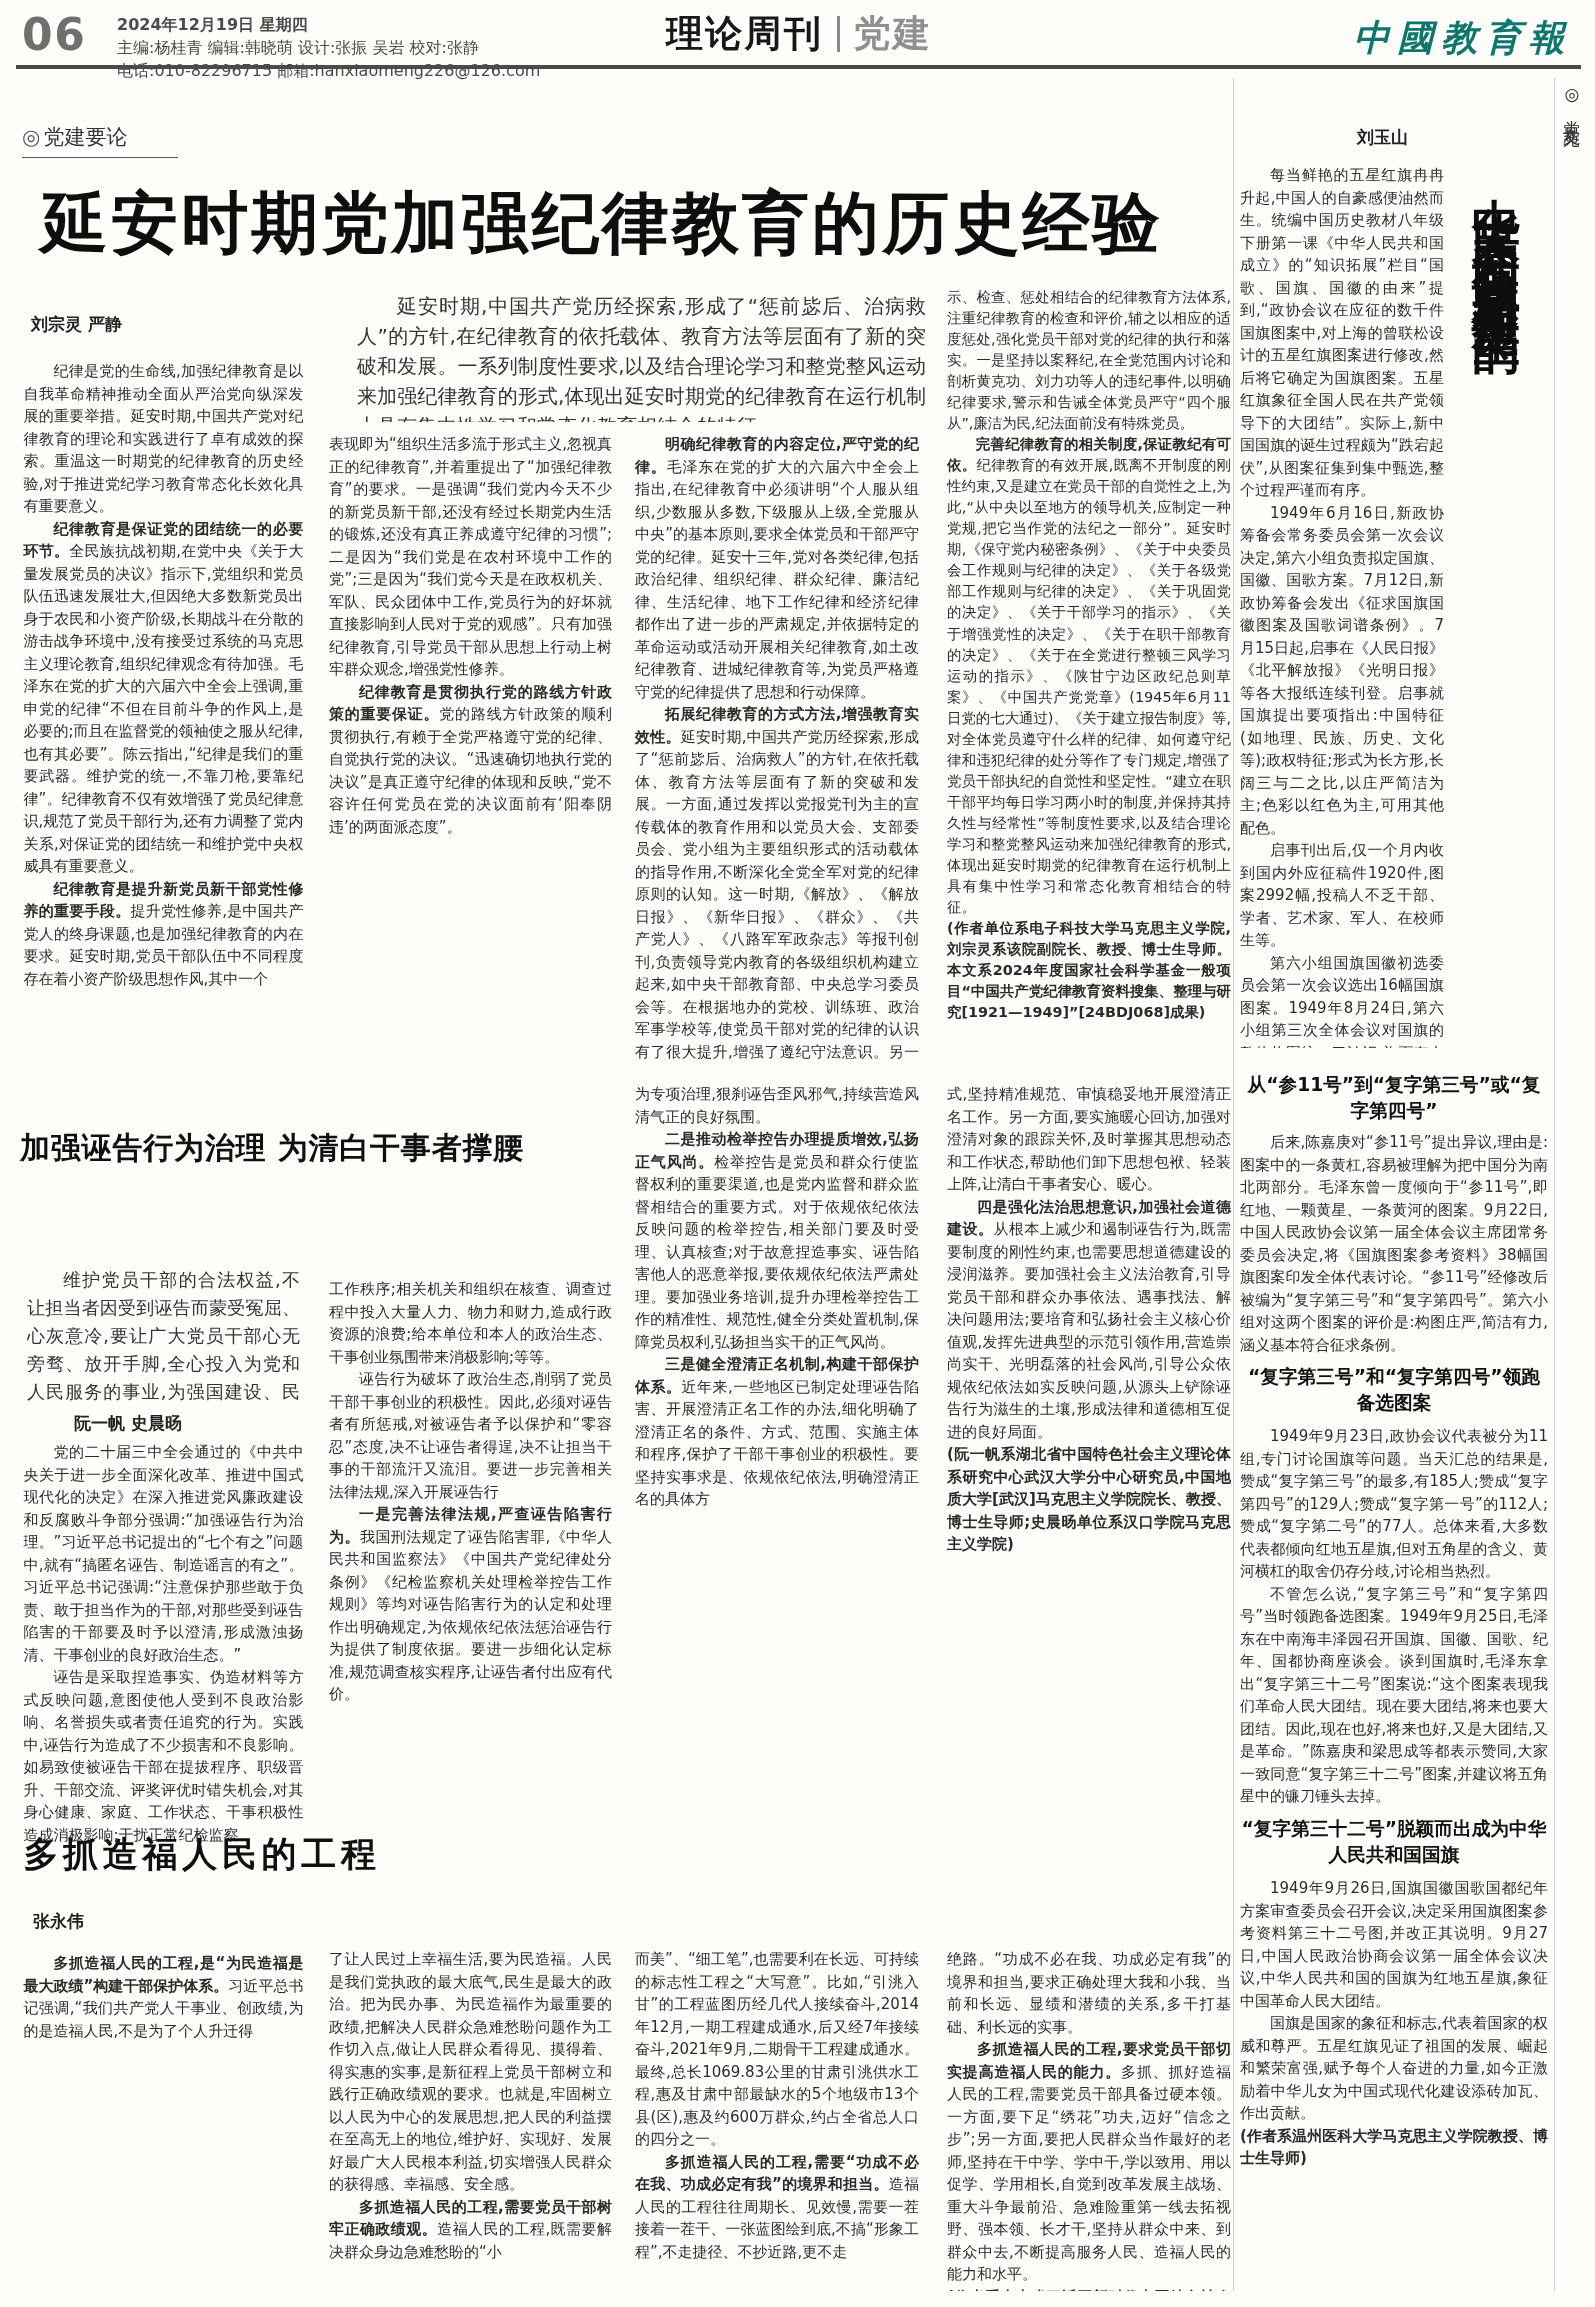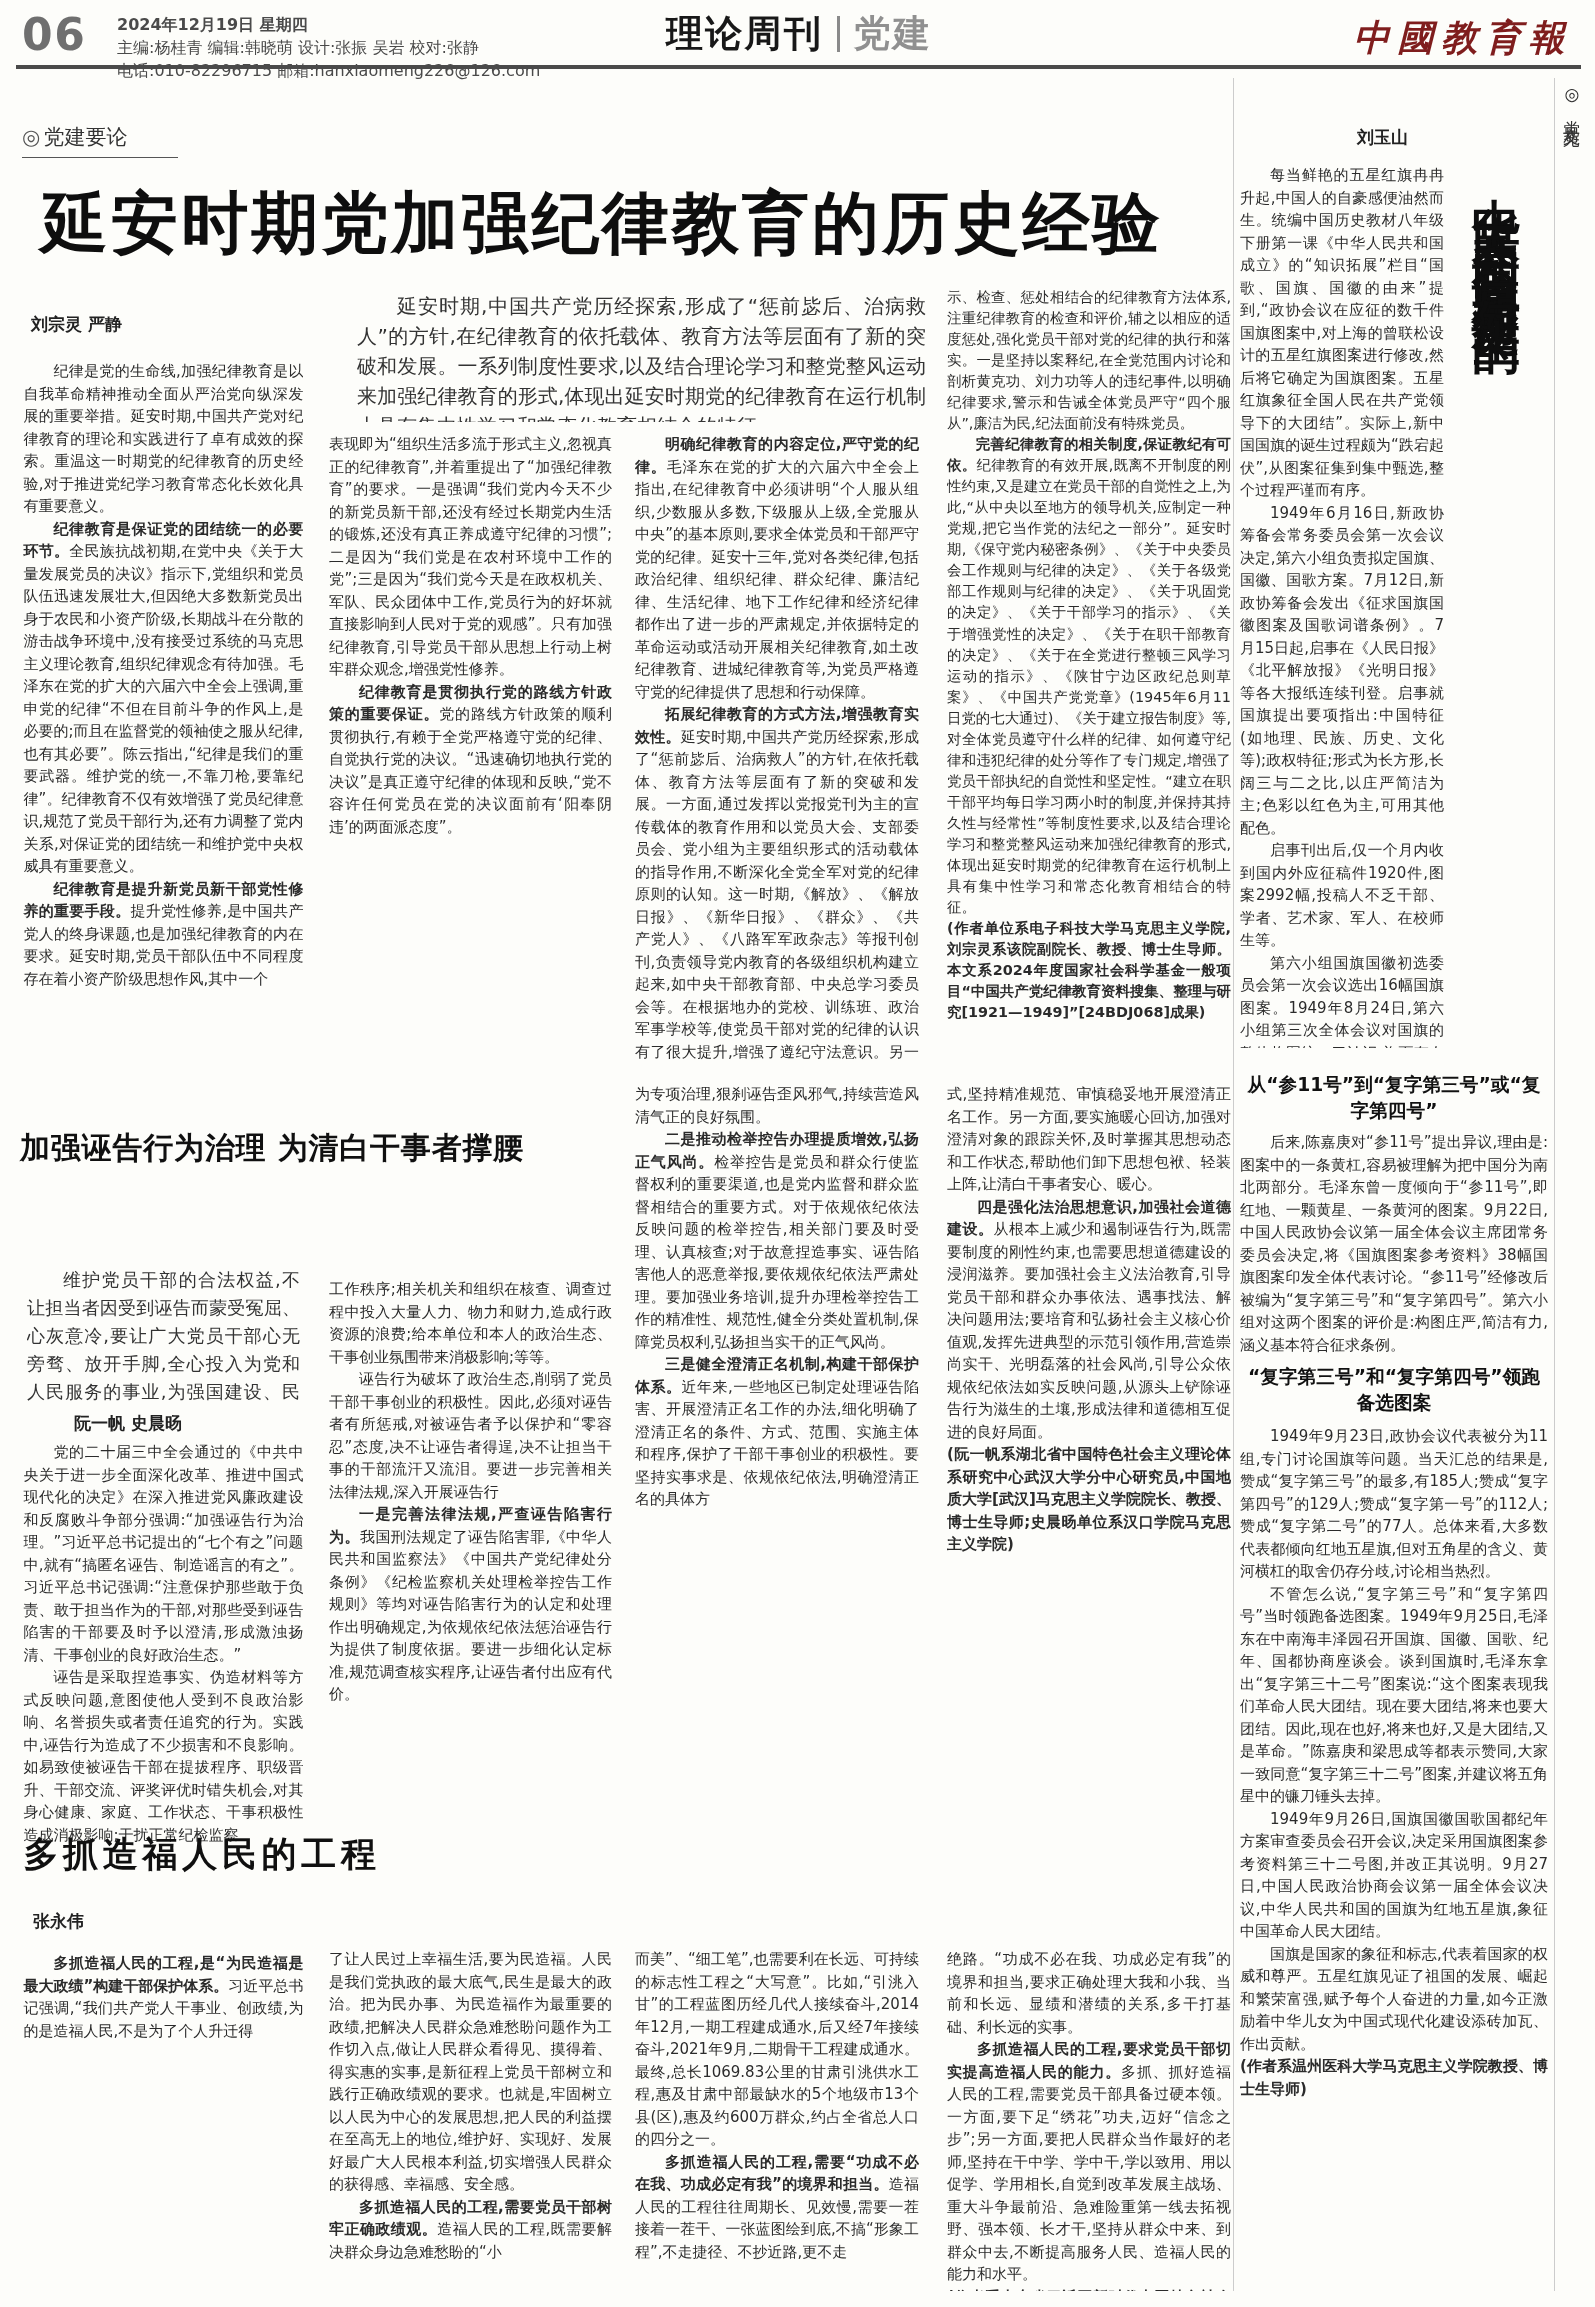--- a/index.html
+++ b/index.html
@@ -14,7 +14,7 @@
   .weekly .vdiv{width:2.3px;height:36px;background:#8a8a8a;}
   .weekly .t2{font-size:37px;font-weight:bold;color:#909090;letter-spacing:2.3px;}
   .masthead{font-family:"DejaVu Serif","Liberation Serif",serif;font-size:36px;font-weight:bold;
-            color:#7f1d1d;letter-spacing:7.8px;font-style:italic;}
+            color:#0f766e;letter-spacing:7.8px;font-style:italic;}
   .hdr-rule{height:3.9px;background:#4a4a4a;}
   
   .section-label{font-size:21px;color:#333;border-bottom:0.8px solid #555;padding-bottom:6px;}

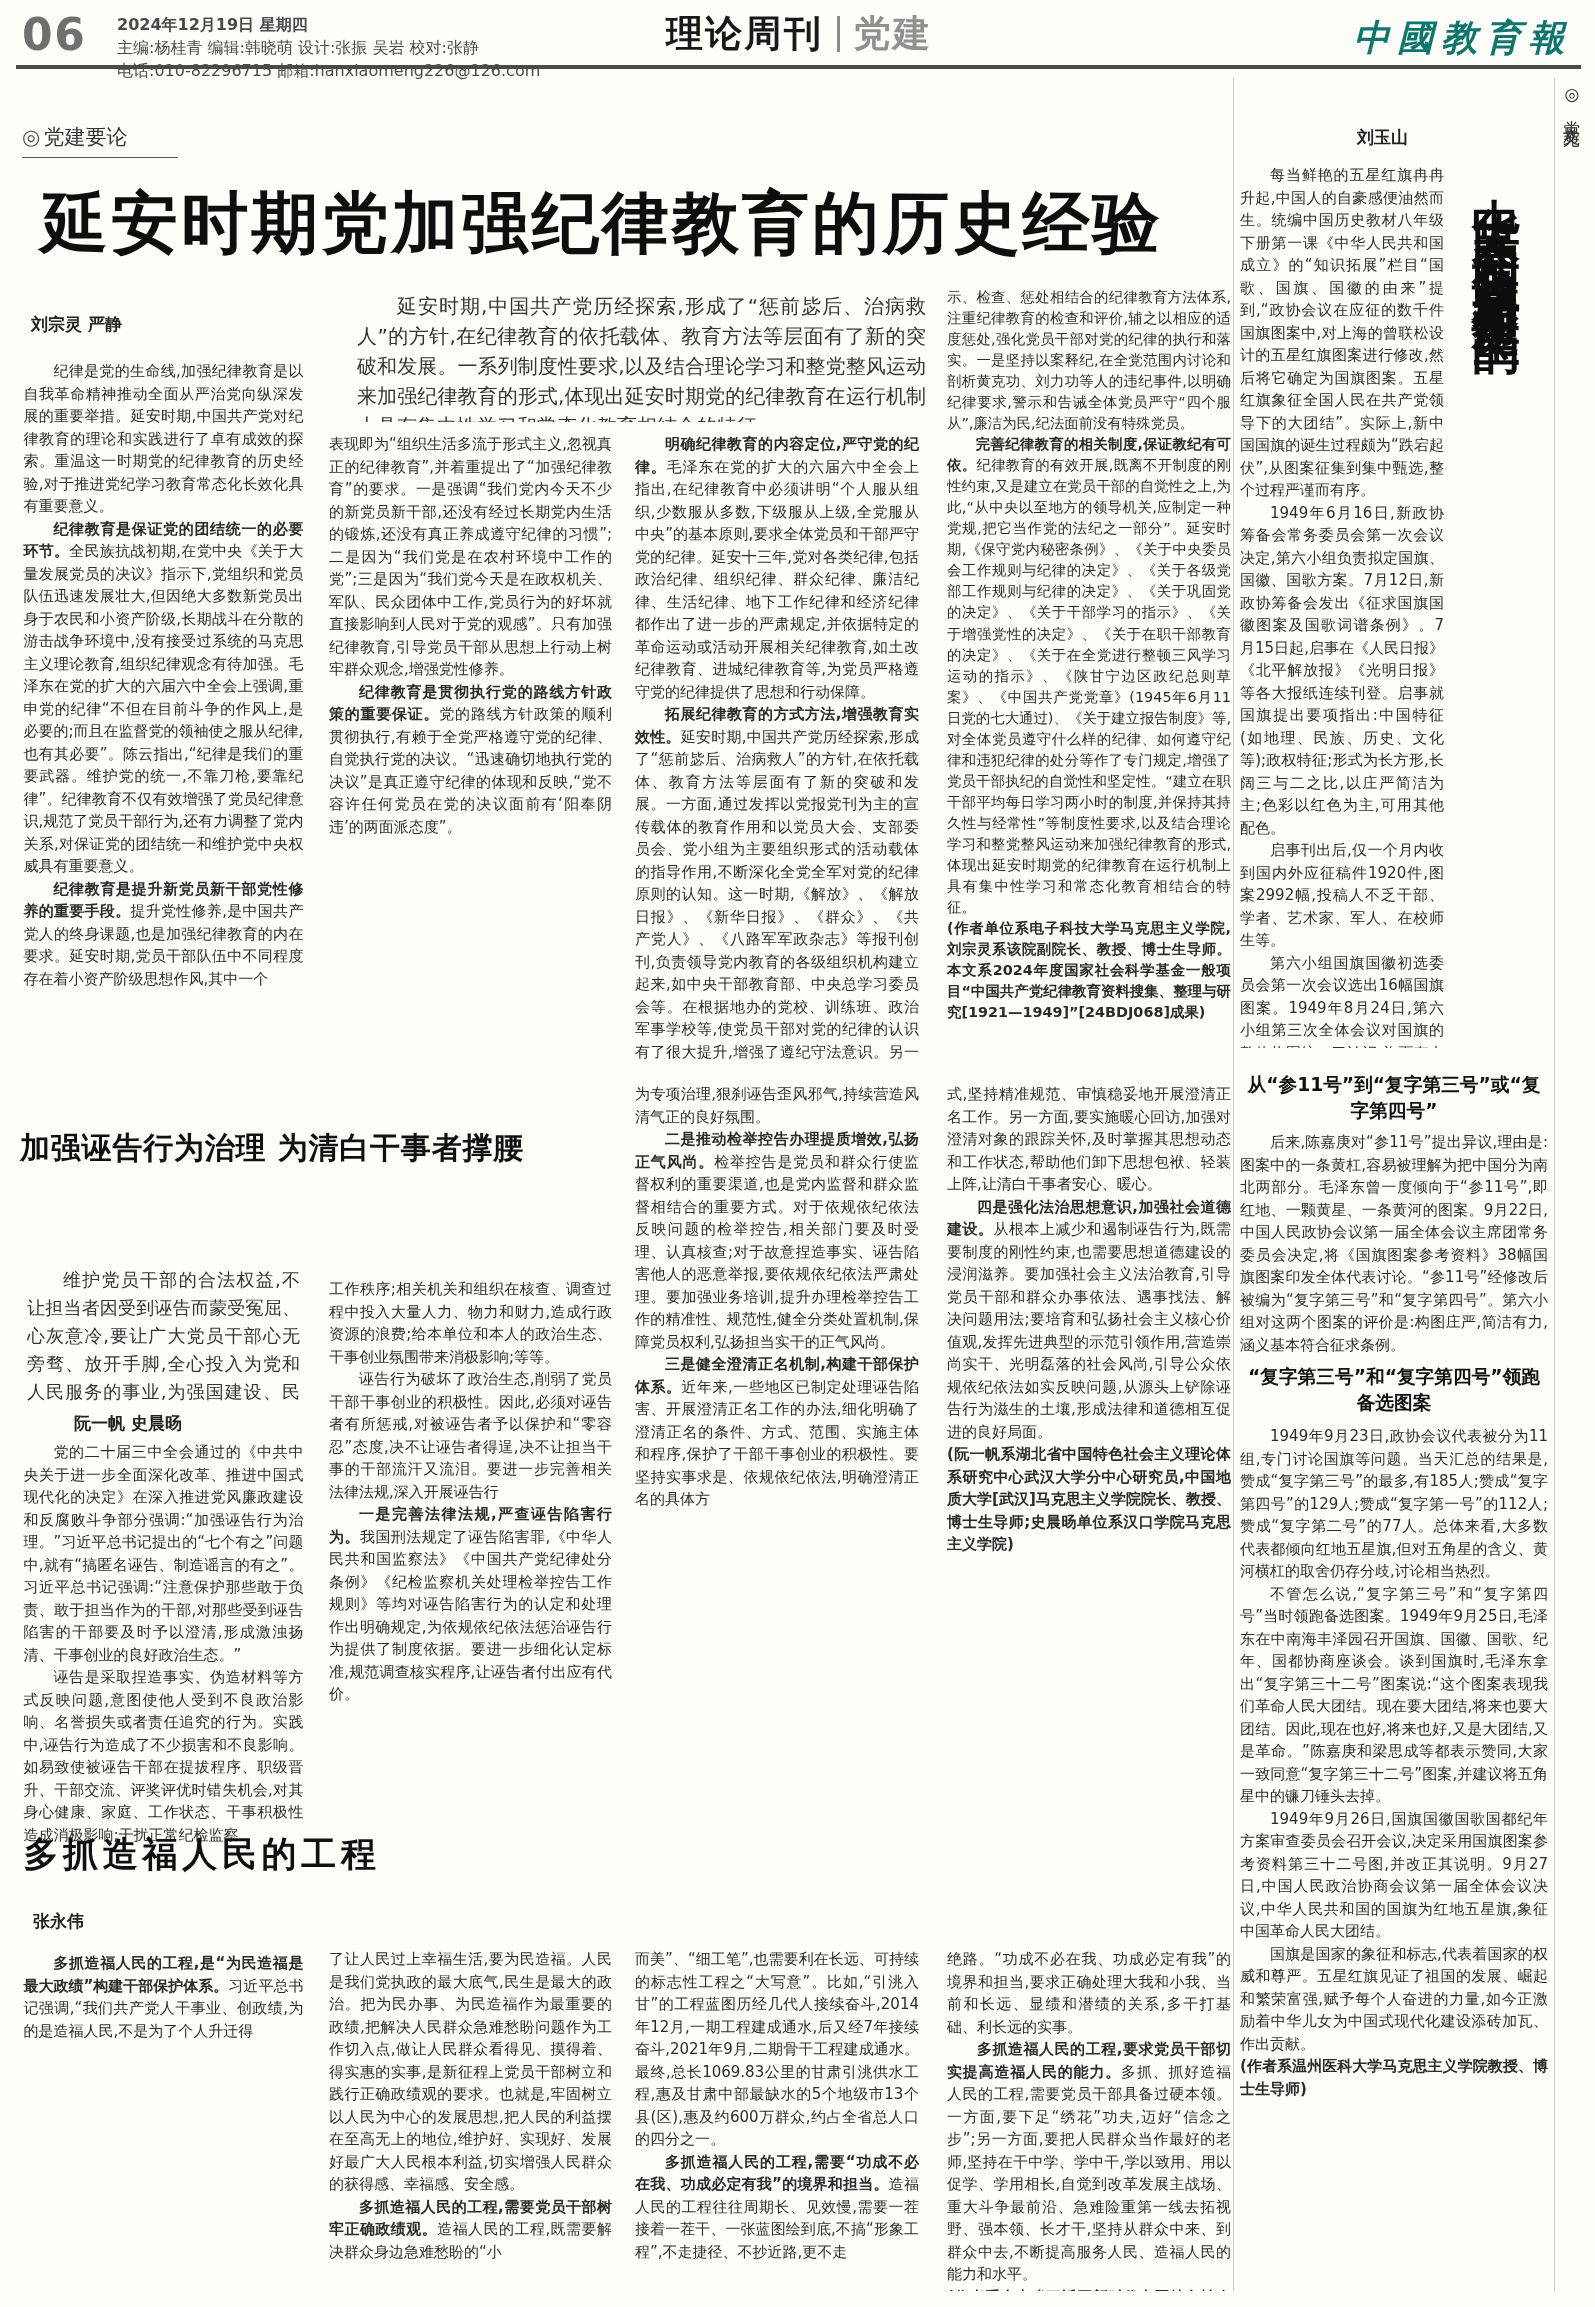--- a/index.html
+++ b/index.html
@@ -156,6 +156,7 @@
         <p class="para">1949年9月23日,政协会议代表被分为11组,专门讨论国旗等问题。当天汇总的结果是,赞成“复字第三号”的最多,有185人;赞成“复字第四号”的129人;赞成“复字第一号”的112人;赞成“复字第二号”的77人。总体来看,大多数代表都倾向红地五星旗,但对五角星的含义、黄河横杠的取舍仍存分歧,讨论相当热烈。</p>
         <p class="para">不管怎么说,“复字第三号”和“复字第四号”当时领跑备选图案。1949年9月25日,毛泽东在中南海丰泽园召开国旗、国徽、国歌、纪年、国都协商座谈会。谈到国旗时,毛泽东拿出“复字第三十二号”图案说:“这个图案表现我们革命人民大团结。现在要大团结,将来也要大团结。因此,现在也好,将来也好,又是大团结,又是革命。”陈嘉庚和梁思成等都表示赞同,大家一致同意“复字第三十二号”图案,并建议将五角星中的镰刀锤头去掉。</p>
       </div>
+    <h3 class="flag-subhead">“复字第三十二号”脱颖而出成为中华人民共和国国旗</h3>
     <div>
         <p class="para">1949年9月26日,国旗国徽国歌国都纪年方案审查委员会召开会议,决定采用国旗图案参考资料第三十二号图,并改正其说明。9月27日,中国人民政治协商会议第一届全体会议决议,中华人民共和国的国旗为红地五星旗,象征中国革命人民大团结。</p>
         <p class="para">国旗是国家的象征和标志,代表着国家的权威和尊严。五星红旗见证了祖国的发展、崛起和繁荣富强,赋予每个人奋进的力量,如今正激励着中华儿女为中国式现代化建设添砖加瓦、作出贡献。</p>

